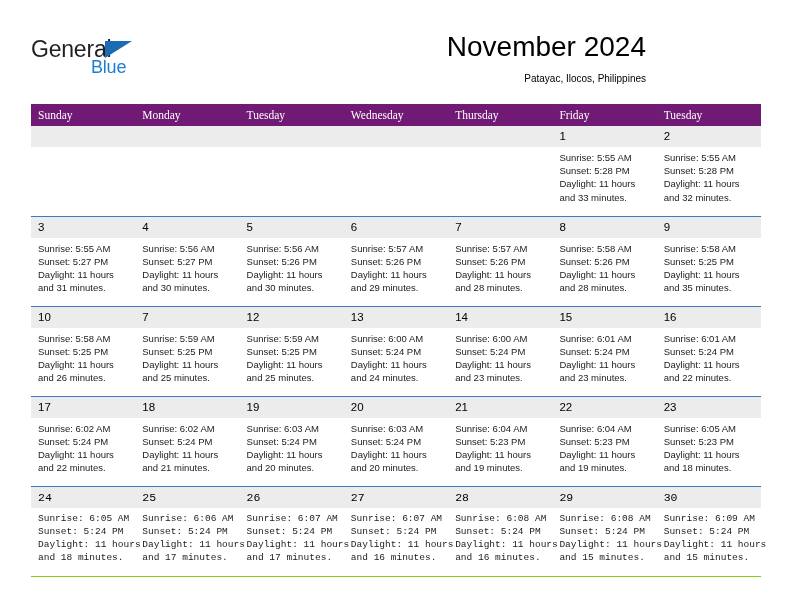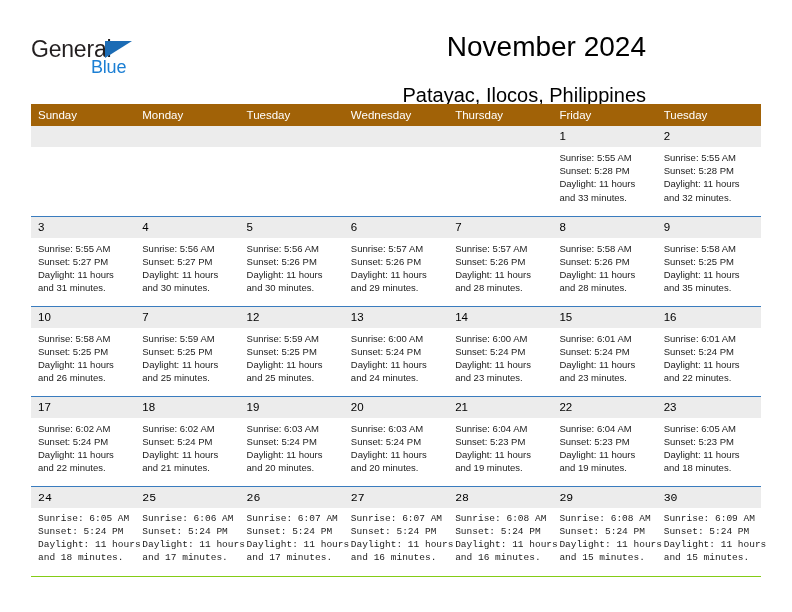--- a/index.html
+++ b/index.html
@@ -77,10 +77,10 @@
     white-space: nowrap;
   }
   .cal-subtitle {
-    font-size: 20px;
+    font-size: 10px;
     color: #000000;
     line-height: 20px;
-    margin-top: 21px;
+    margin-top: 5px;
     white-space: nowrap;
   }
 

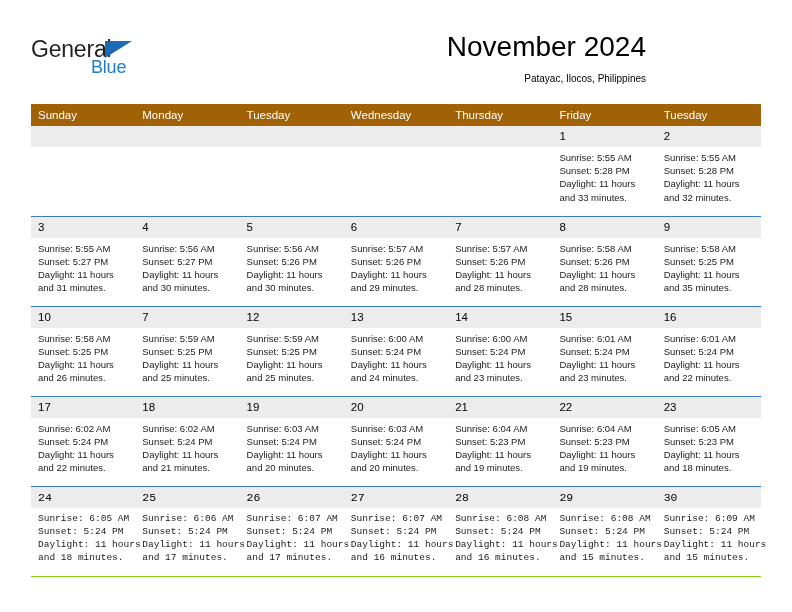--- a/index.html
+++ b/index.html
@@ -94,7 +94,7 @@
     table-layout: fixed;
   }
   .calendar th {
-    background: #a16207;
+    background: #701a75;
     color: #ffffff;
     font-size: 11.5px;
     font-weight: normal;
@@ -102,6 +102,7 @@
     padding: 5px 0 5px 7px;
     height: 20px;
     border: none;
+    font-family: Liberation Serif, serif;
   }
   .calendar td {
     width: 104.28px;

